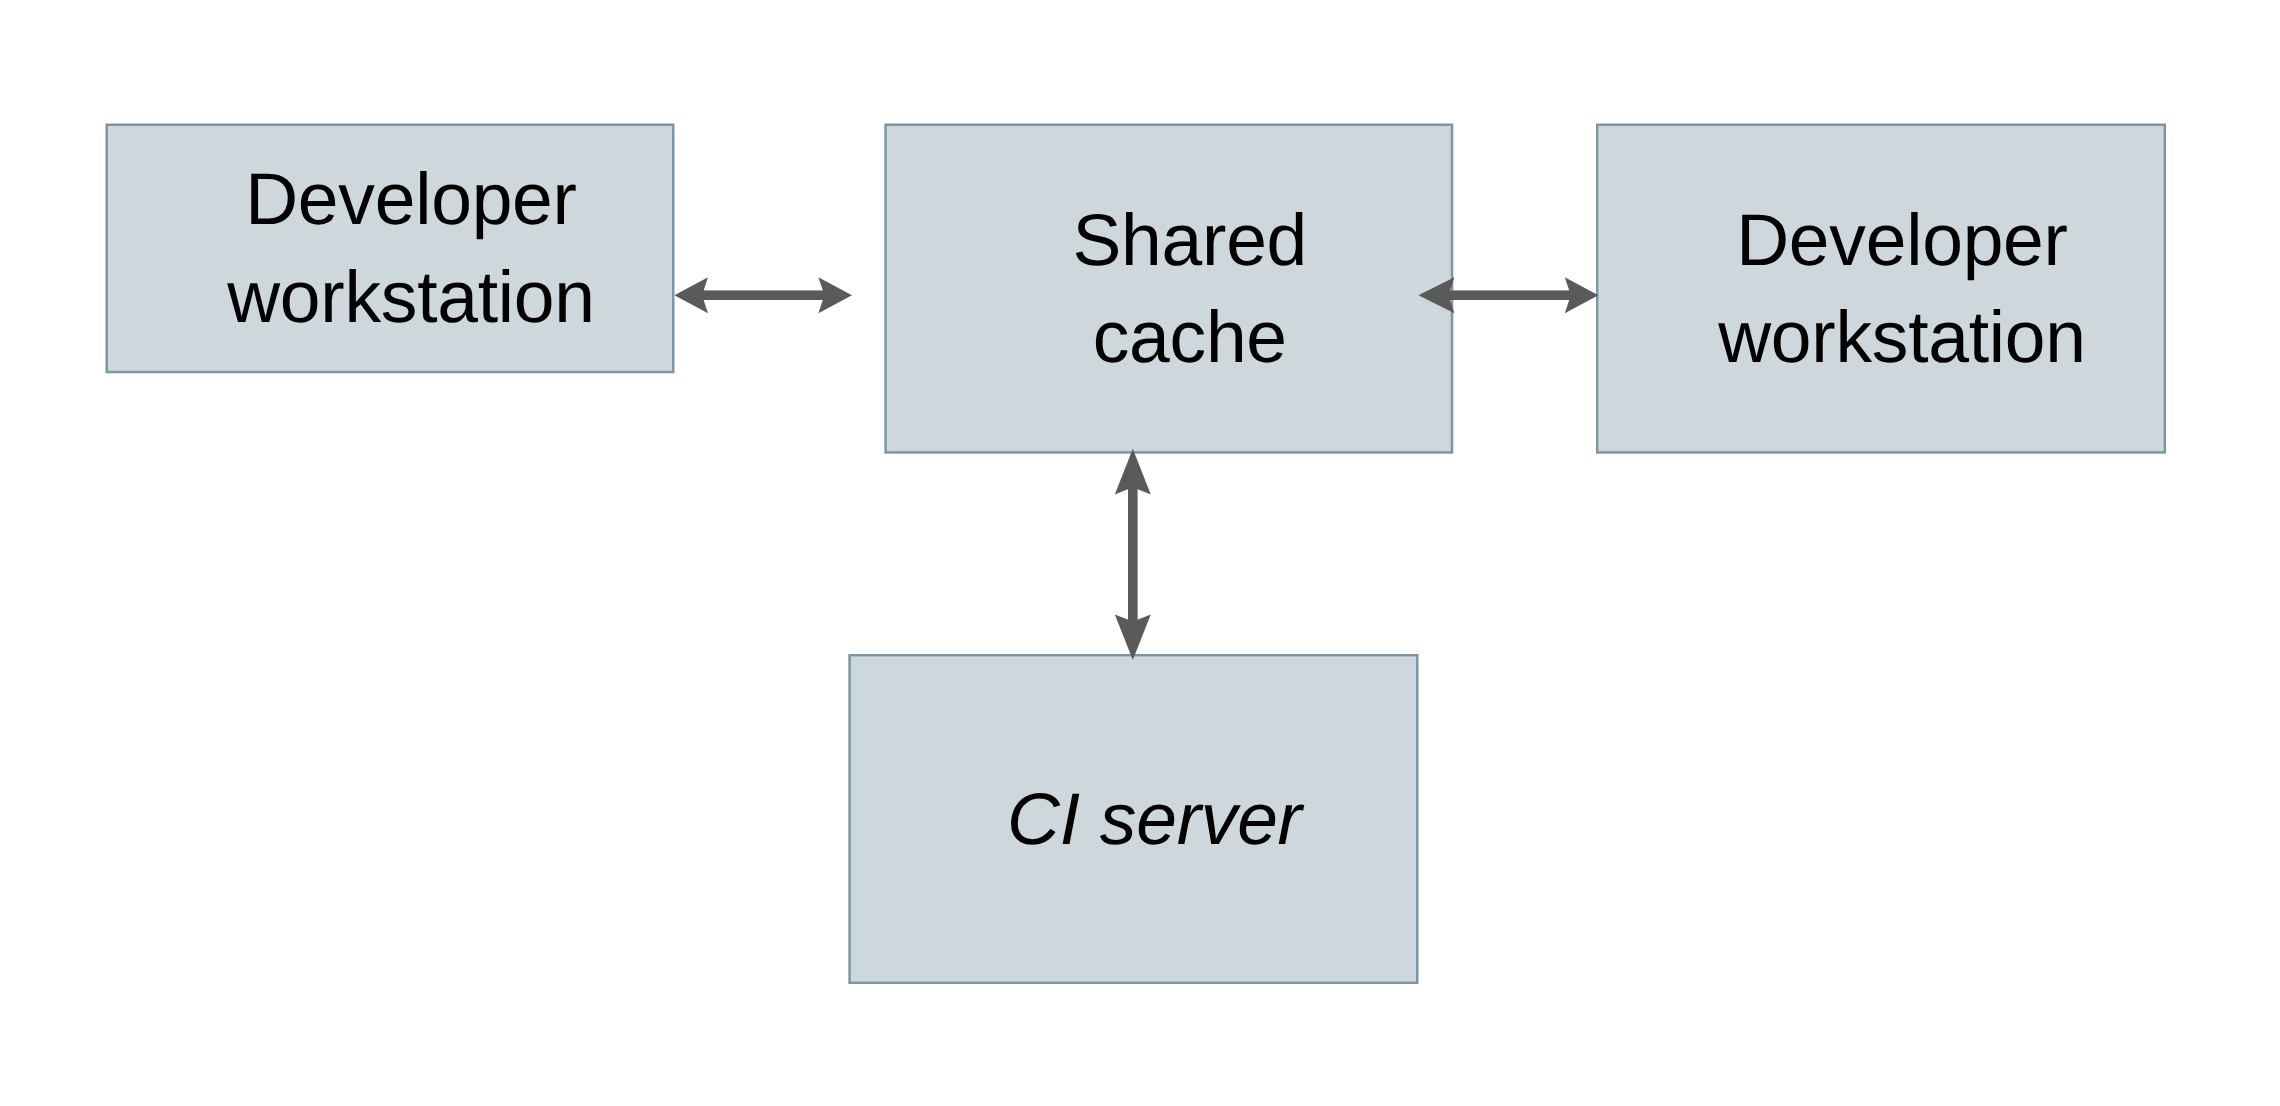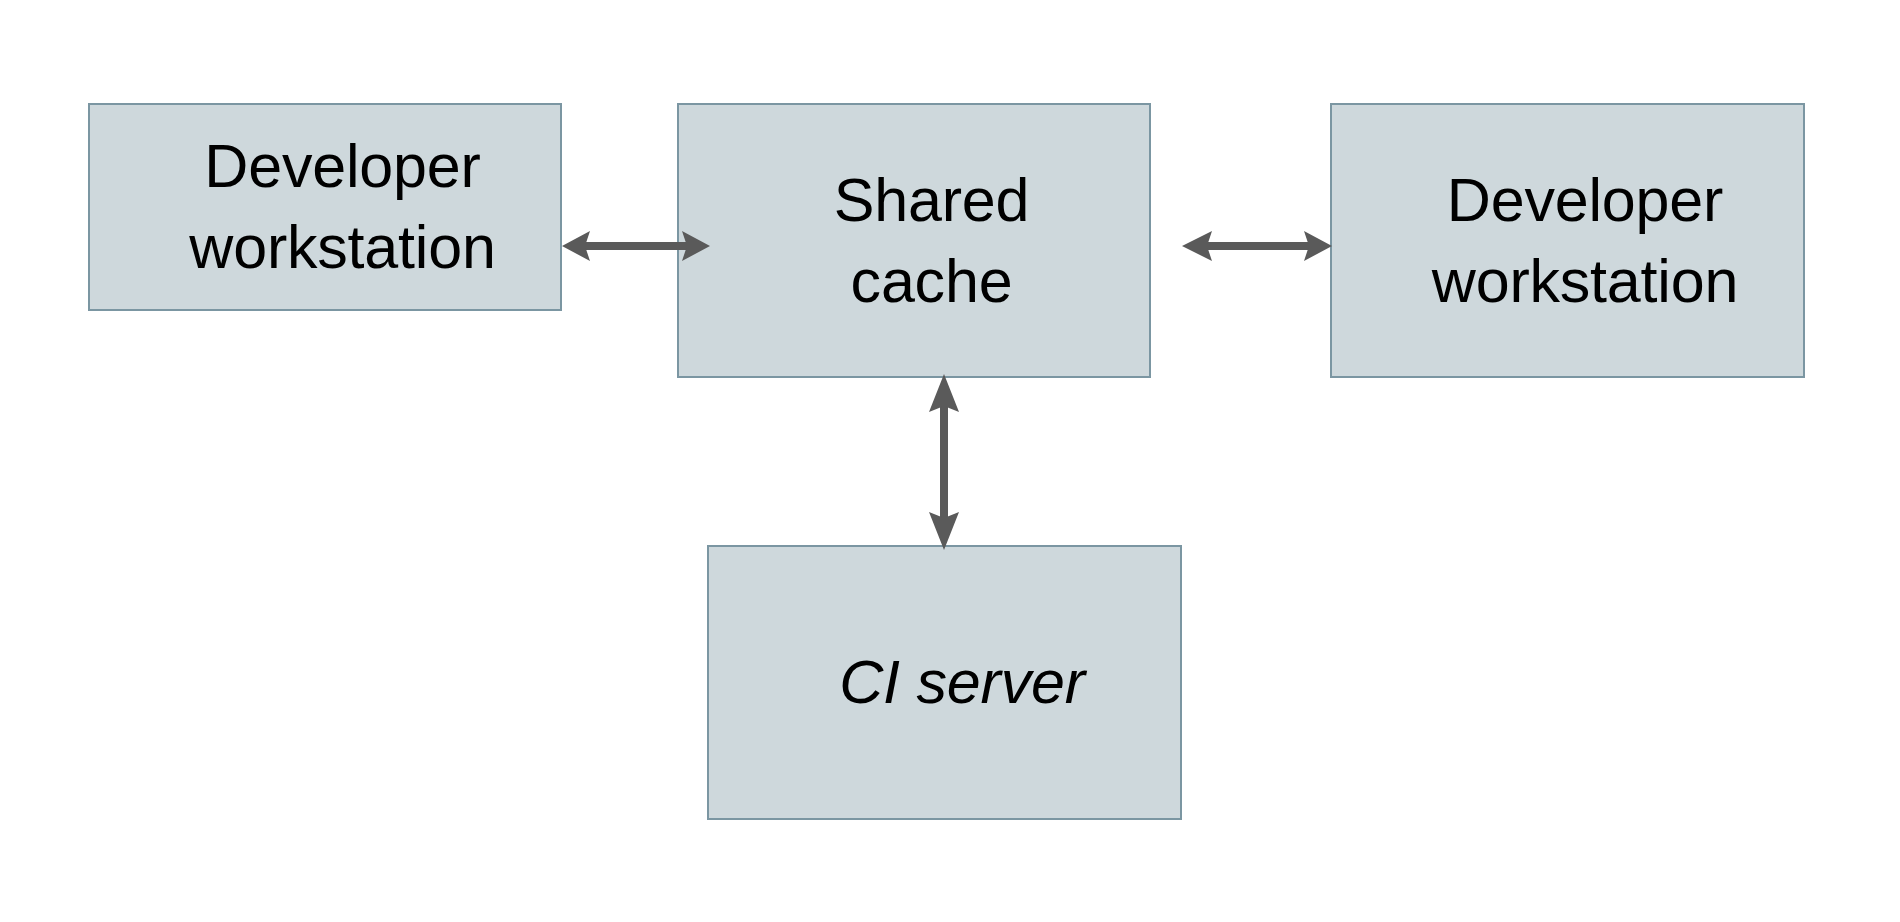--- a/index.html
+++ b/index.html
@@ -46,7 +46,7 @@
 
   
   #node-dev-left   { left: 88px;   top: 103px; width: 474px; height: 208px; }
-  #node-cache      { left: 677px;  top: 103px; width: 474px; height: 275px; align-items: center; }
+  #node-cache      { left: 737px;  top: 103px; width: 474px; height: 275px; align-items: center; }
   #node-dev-right  { left: 1330px; top: 103px; width: 475px; height: 275px; }
   #node-ci         { left: 707px;  top: 545px; width: 475px; height: 275px; font-style: italic; }
 

